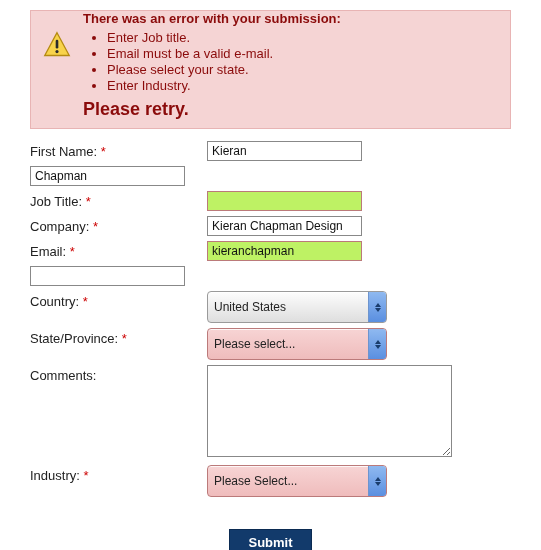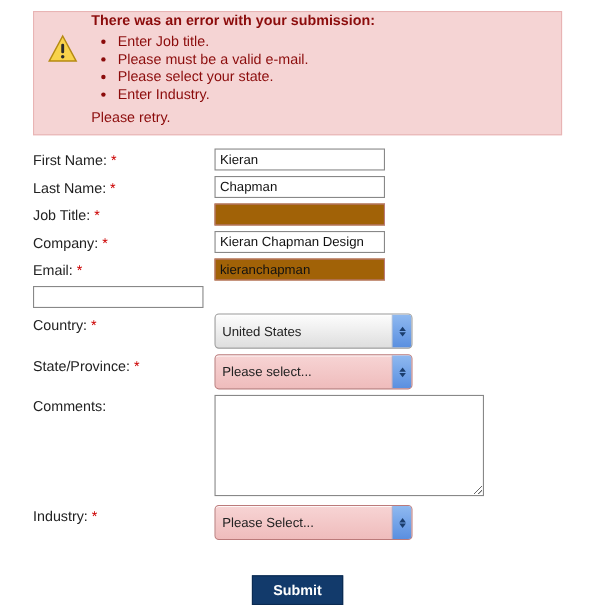--- a/index.html
+++ b/index.html
@@ -156,7 +156,7 @@
       <p class="error-heading">There was an error with your submission:</p>
       <ul class="error-list">
         <li>Enter Job title.</li>
-        <li>Please must be a valid e-mail.</li>
+        <li>Email must be a valid e-mail.</li>
         <li>Please select your state.</li>
         <li>Enter Industry.</li>
       </ul>

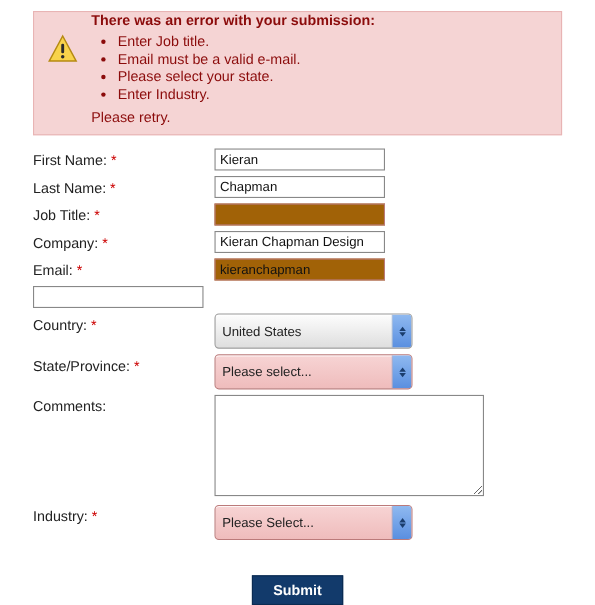--- a/index.html
+++ b/index.html
@@ -44,9 +44,9 @@
   }
   .error-list li { margin: 1px 0; }
   .error-retry {
-    font-weight: normal;
+    font-weight: bold;
     margin: 2px 0 0 0;
-    font-size: 13px;
+    font-size: 18px;
   }
   .form-row {
     display: flex;

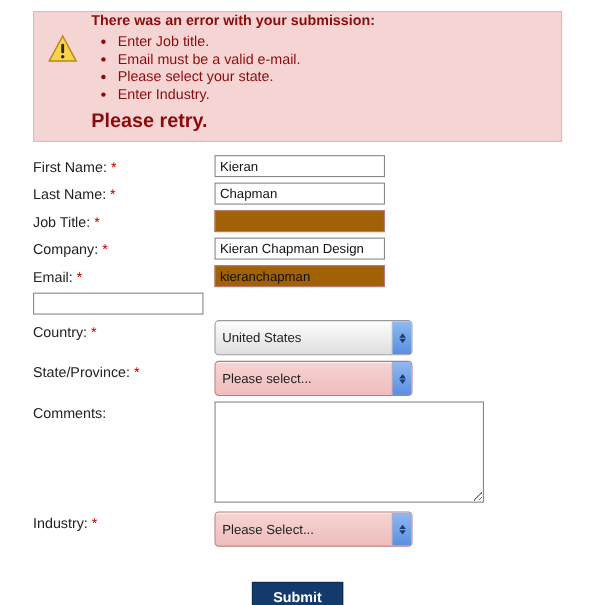--- a/index.html
+++ b/index.html
@@ -52,6 +52,7 @@
     display: flex;
     align-items: flex-start;
     margin: 5px 0;
+    gap: 12px;
   }
   .label-cell {
     width: 165px;

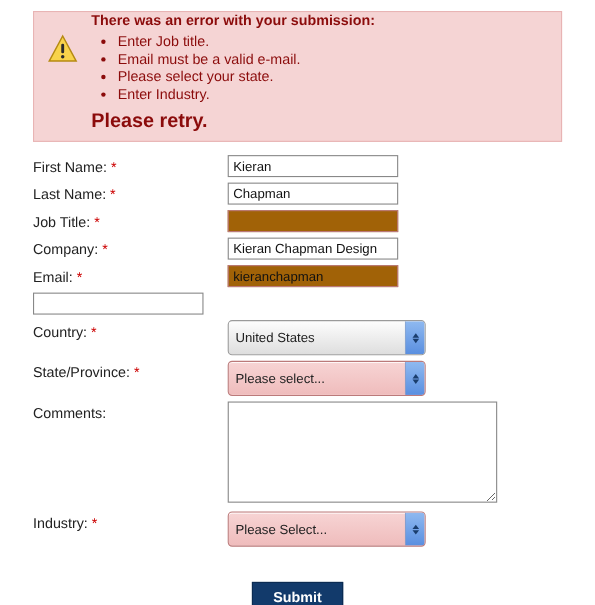--- a/index.html
+++ b/index.html
@@ -171,7 +171,6 @@
   </div>
 
   <div class="form-row">
-    <div class="label-cell"><span>Last Name:</span> <span class="req">*</span></div>
     <div class="input-cell"><input type="text" value="Chapman" style=""></div>
   </div>
 

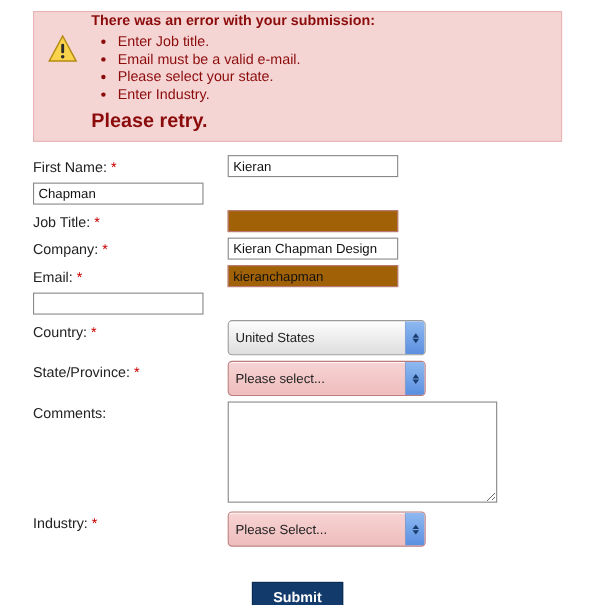--- a/index.html
+++ b/index.html
@@ -73,7 +73,7 @@
     color: #111;
   }
   input.err {
-    background: #a16207;
+    background: #bef264;
     border-color: #bb7a7a;
   }
   .aqua-select {

